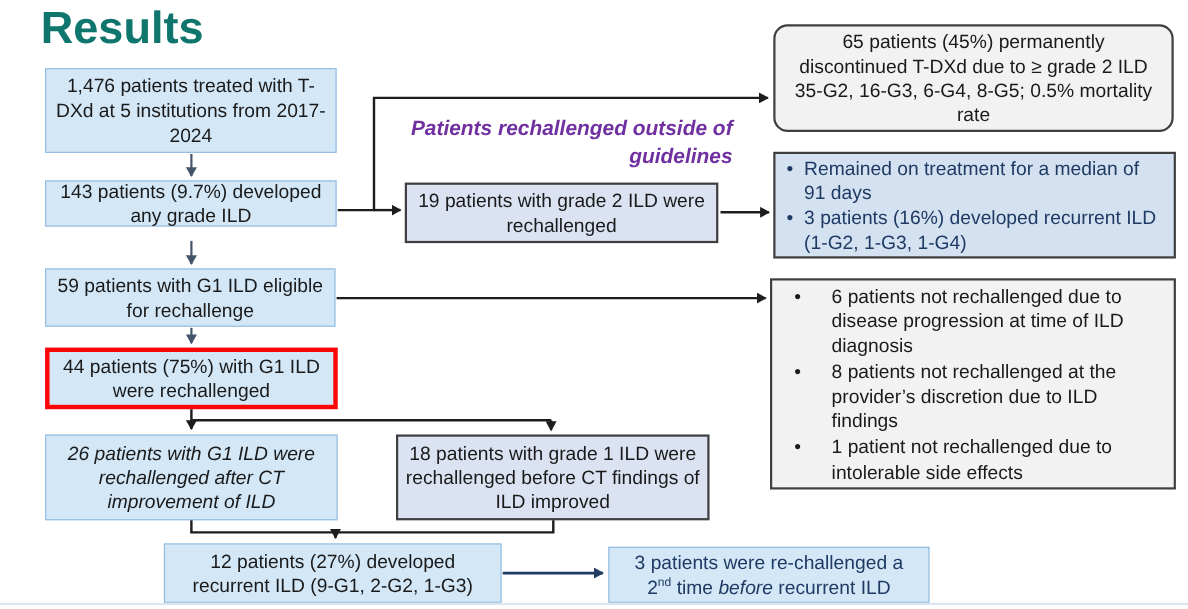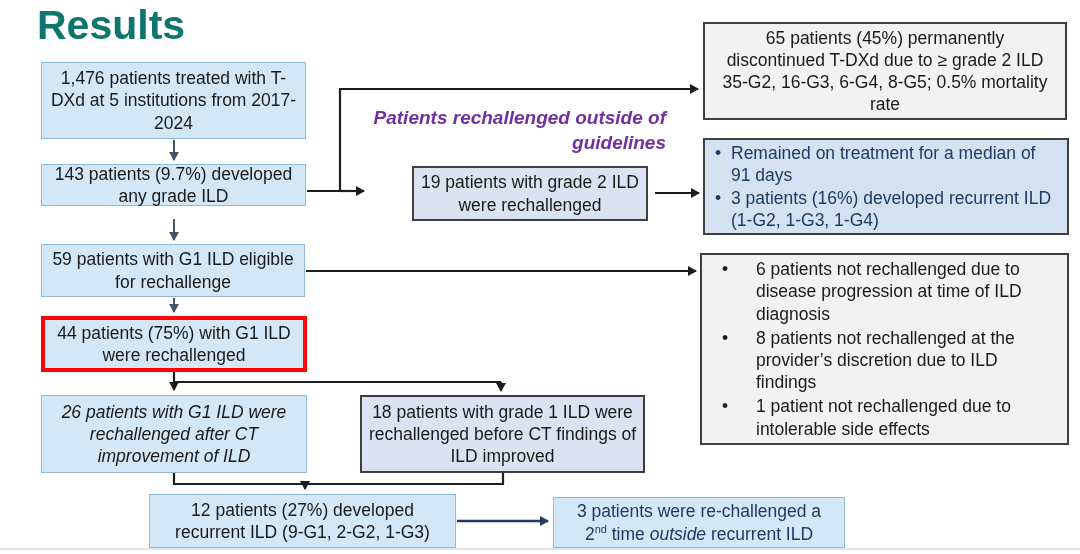--- a/index.html
+++ b/index.html
@@ -95,7 +95,7 @@
     <span><span>2</span><sup>nd</sup><span> time </span><em>outside</em><span> recurrent ILD</span></span>
   </div>
 
-  <div class="box grayb" style="left:703px;top:22px;width:364px;height:98px;padding:2px 10px;">
+  <div class="box grayb" style="left:703px;top:22px;width:364px;height:98px;padding:2px 10px;border-radius:13px;">
     <span>65 patients (45%) permanently discontinued T-DXd due to ≥ grade 2 ILD 35-G2, 16-G3, 6-G4, 8-G5; 0.5% mortality rate</span>
   </div>
 

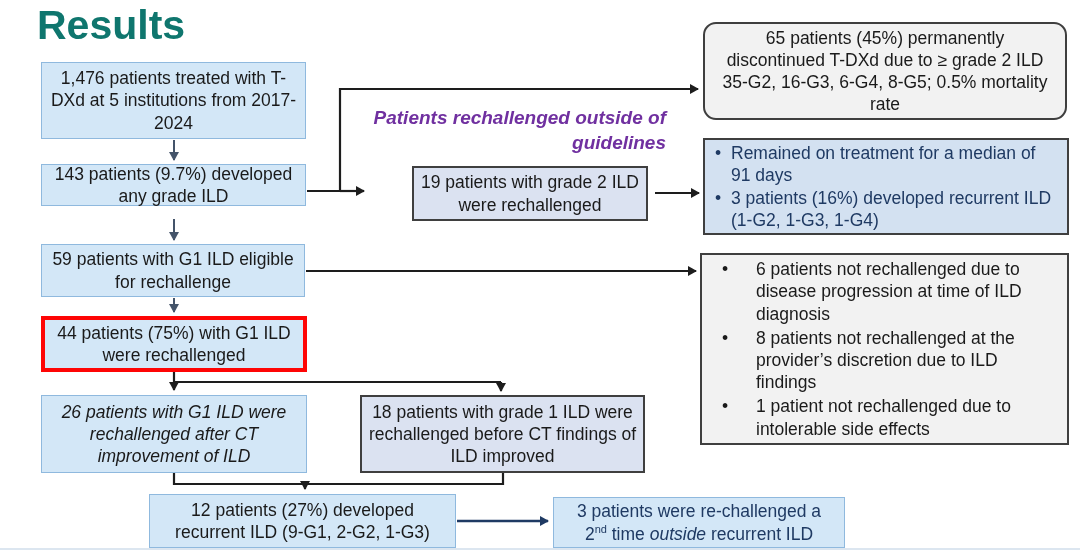--- a/index.html
+++ b/index.html
@@ -78,7 +78,7 @@
 
   <div class="purple-label">Patients rechallenged outside of guidelines</div>
 
-  <div class="box lav" style="left:368px;top:166px;width:236px;height:55px;margin-left:44px;">
+  <div class="box lav" style="left:368px;top:166px;width:285px;height:55px;">
     <span>19 patients with grade 2 ILD were rechallenged</span>
   </div>
 

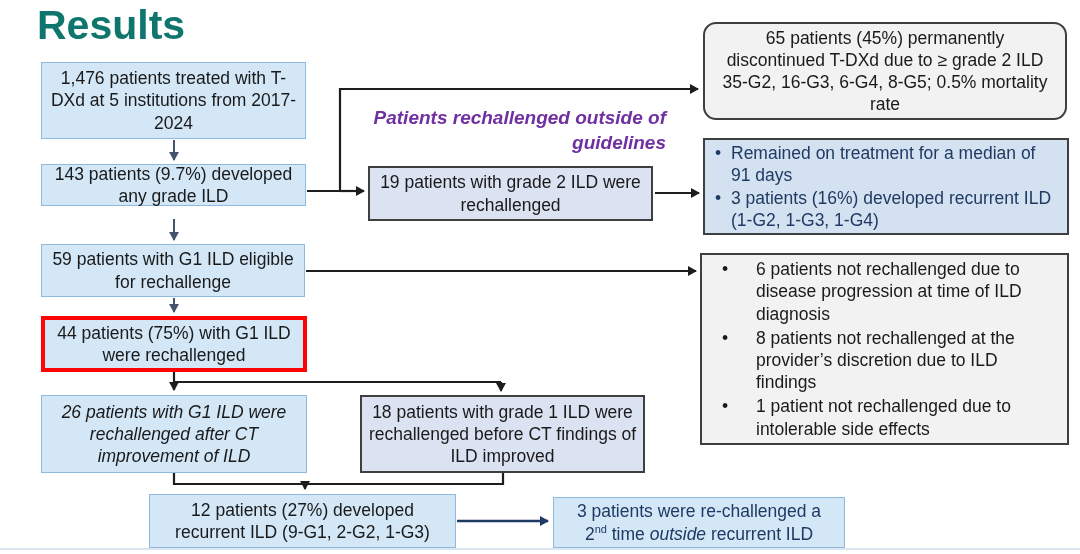--- a/index.html
+++ b/index.html
@@ -92,7 +92,7 @@
 
   <div class="box blue navy-text" style="left:553px;top:497px;width:292px;height:51px;">
     <span>3 patients were re-challenged a</span>
-    <span><span>2</span><sup>nd</sup><span> time </span><em>outside</em><span> recurrent ILD</span></span>
+    <span><span>2</span><sup>nd</sup><span> time </span><em>before</em><span> recurrent ILD</span></span>
   </div>
 
   <div class="box grayb" style="left:703px;top:22px;width:364px;height:98px;padding:2px 10px;border-radius:13px;">

